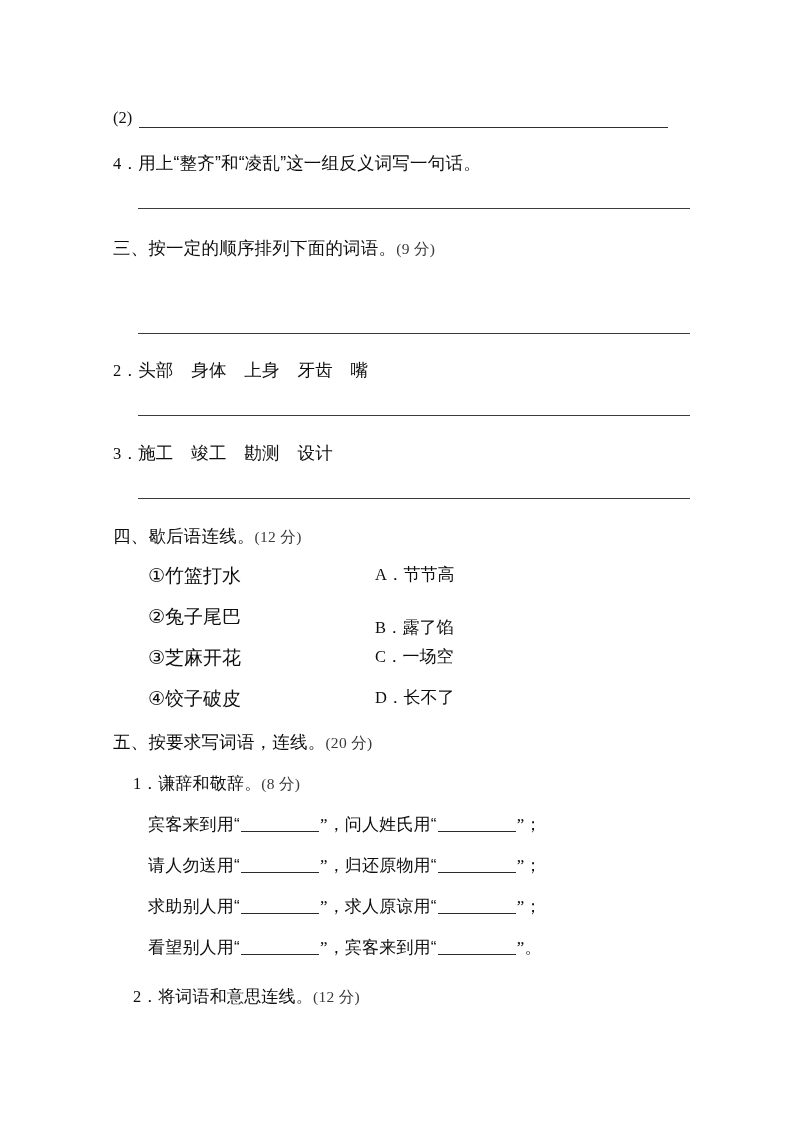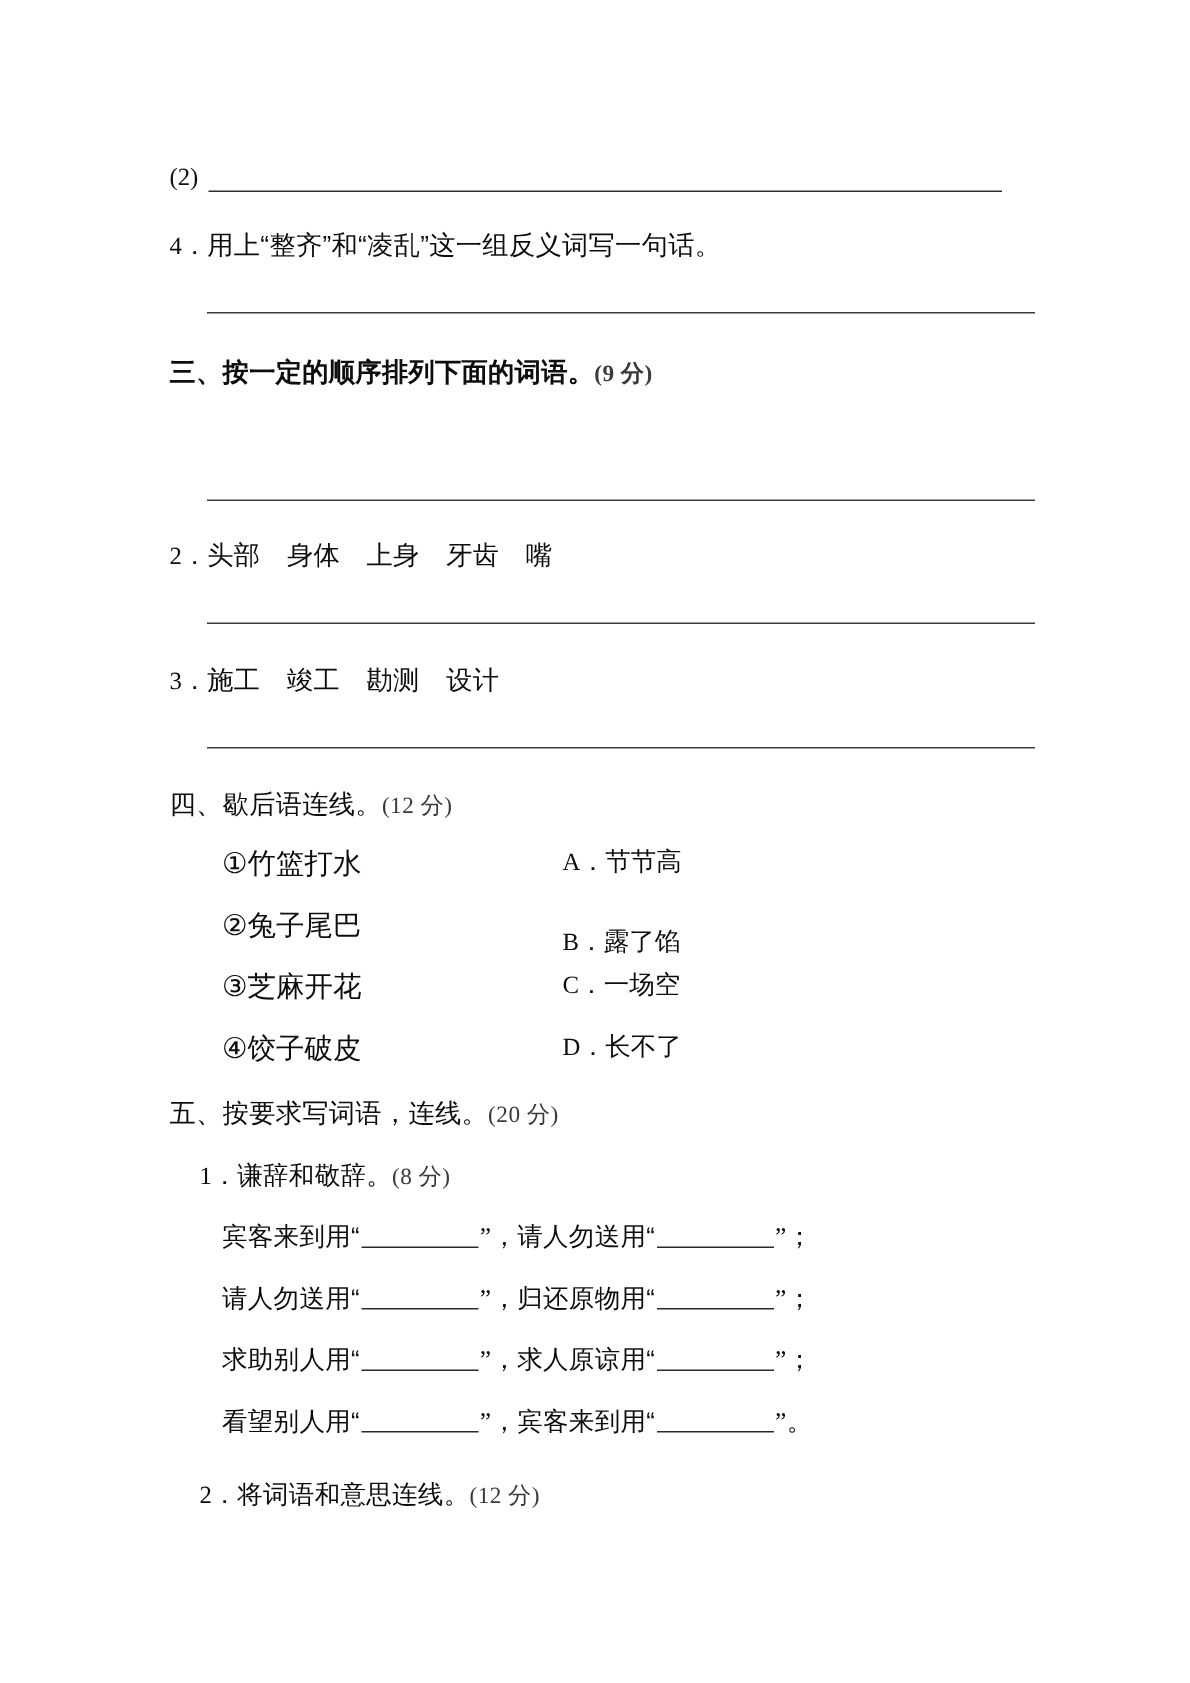--- a/index.html
+++ b/index.html
@@ -140,7 +140,7 @@
   </div>
   <div class="rule" style="left:138px; top:208px; width:552px;"></div>
 
-  <div class="blk section-head" style="left:113px; top:236px;font-weight:bold;">
+  <div class="blk section-head" style="left:113px; top:236px;">
     <span>三、</span><span>按一定的顺序排列下面的词语。</span><span class="score">(9 分)</span>
   </div>
 

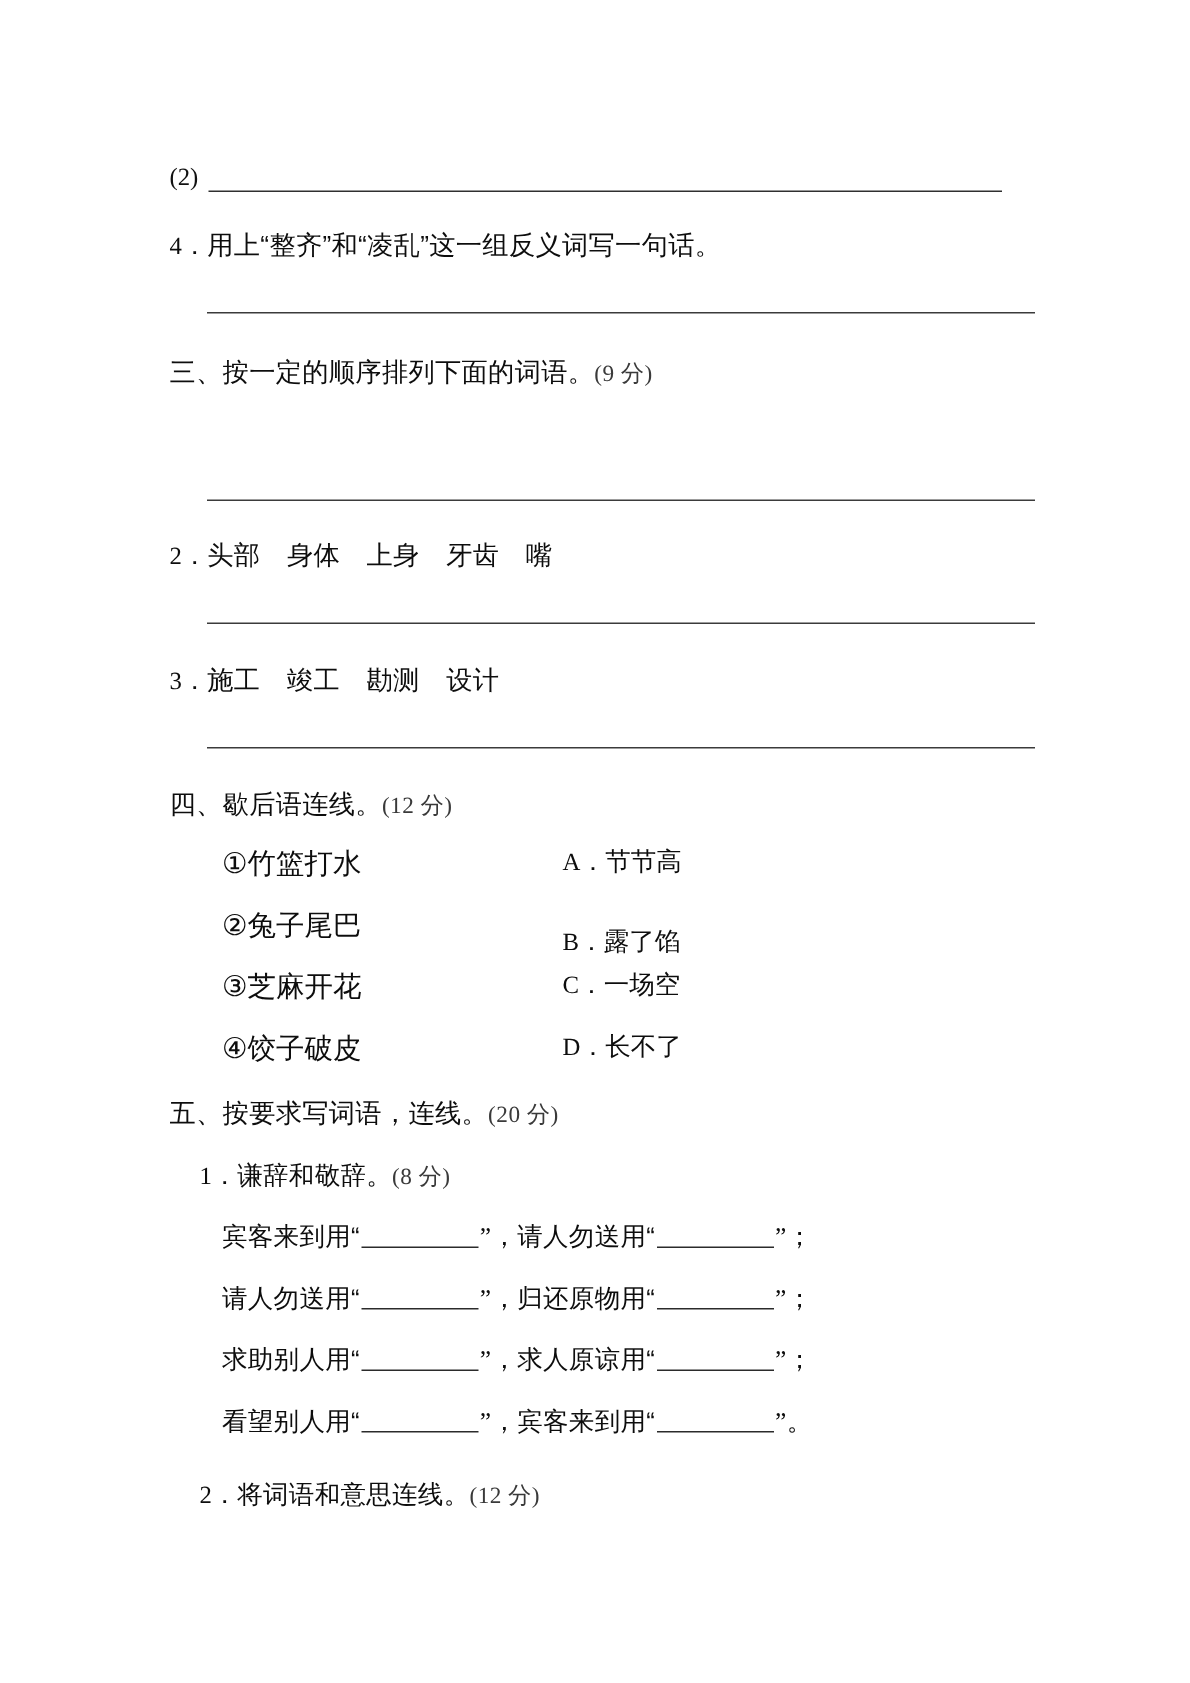--- a/index.html
+++ b/index.html
@@ -189,7 +189,7 @@
   </div>
 
   <div class="fill-row" style="left:148px; top:813px;">
-    <span>宾客来到用“</span><span class="blank"></span><span class="qm">”</span><span>，请人勿送用“</span><span class="blank"></span><span class="qm">”</span><span>；</span>
+    <span>宾客来到用“</span><span class="blank"></span><span class="qm">”</span><span>，问人姓氏用“</span><span class="blank"></span><span class="qm">”</span><span>；</span>
   </div>
 
   <div class="fill-row" style="left:148px; top:854px;">

